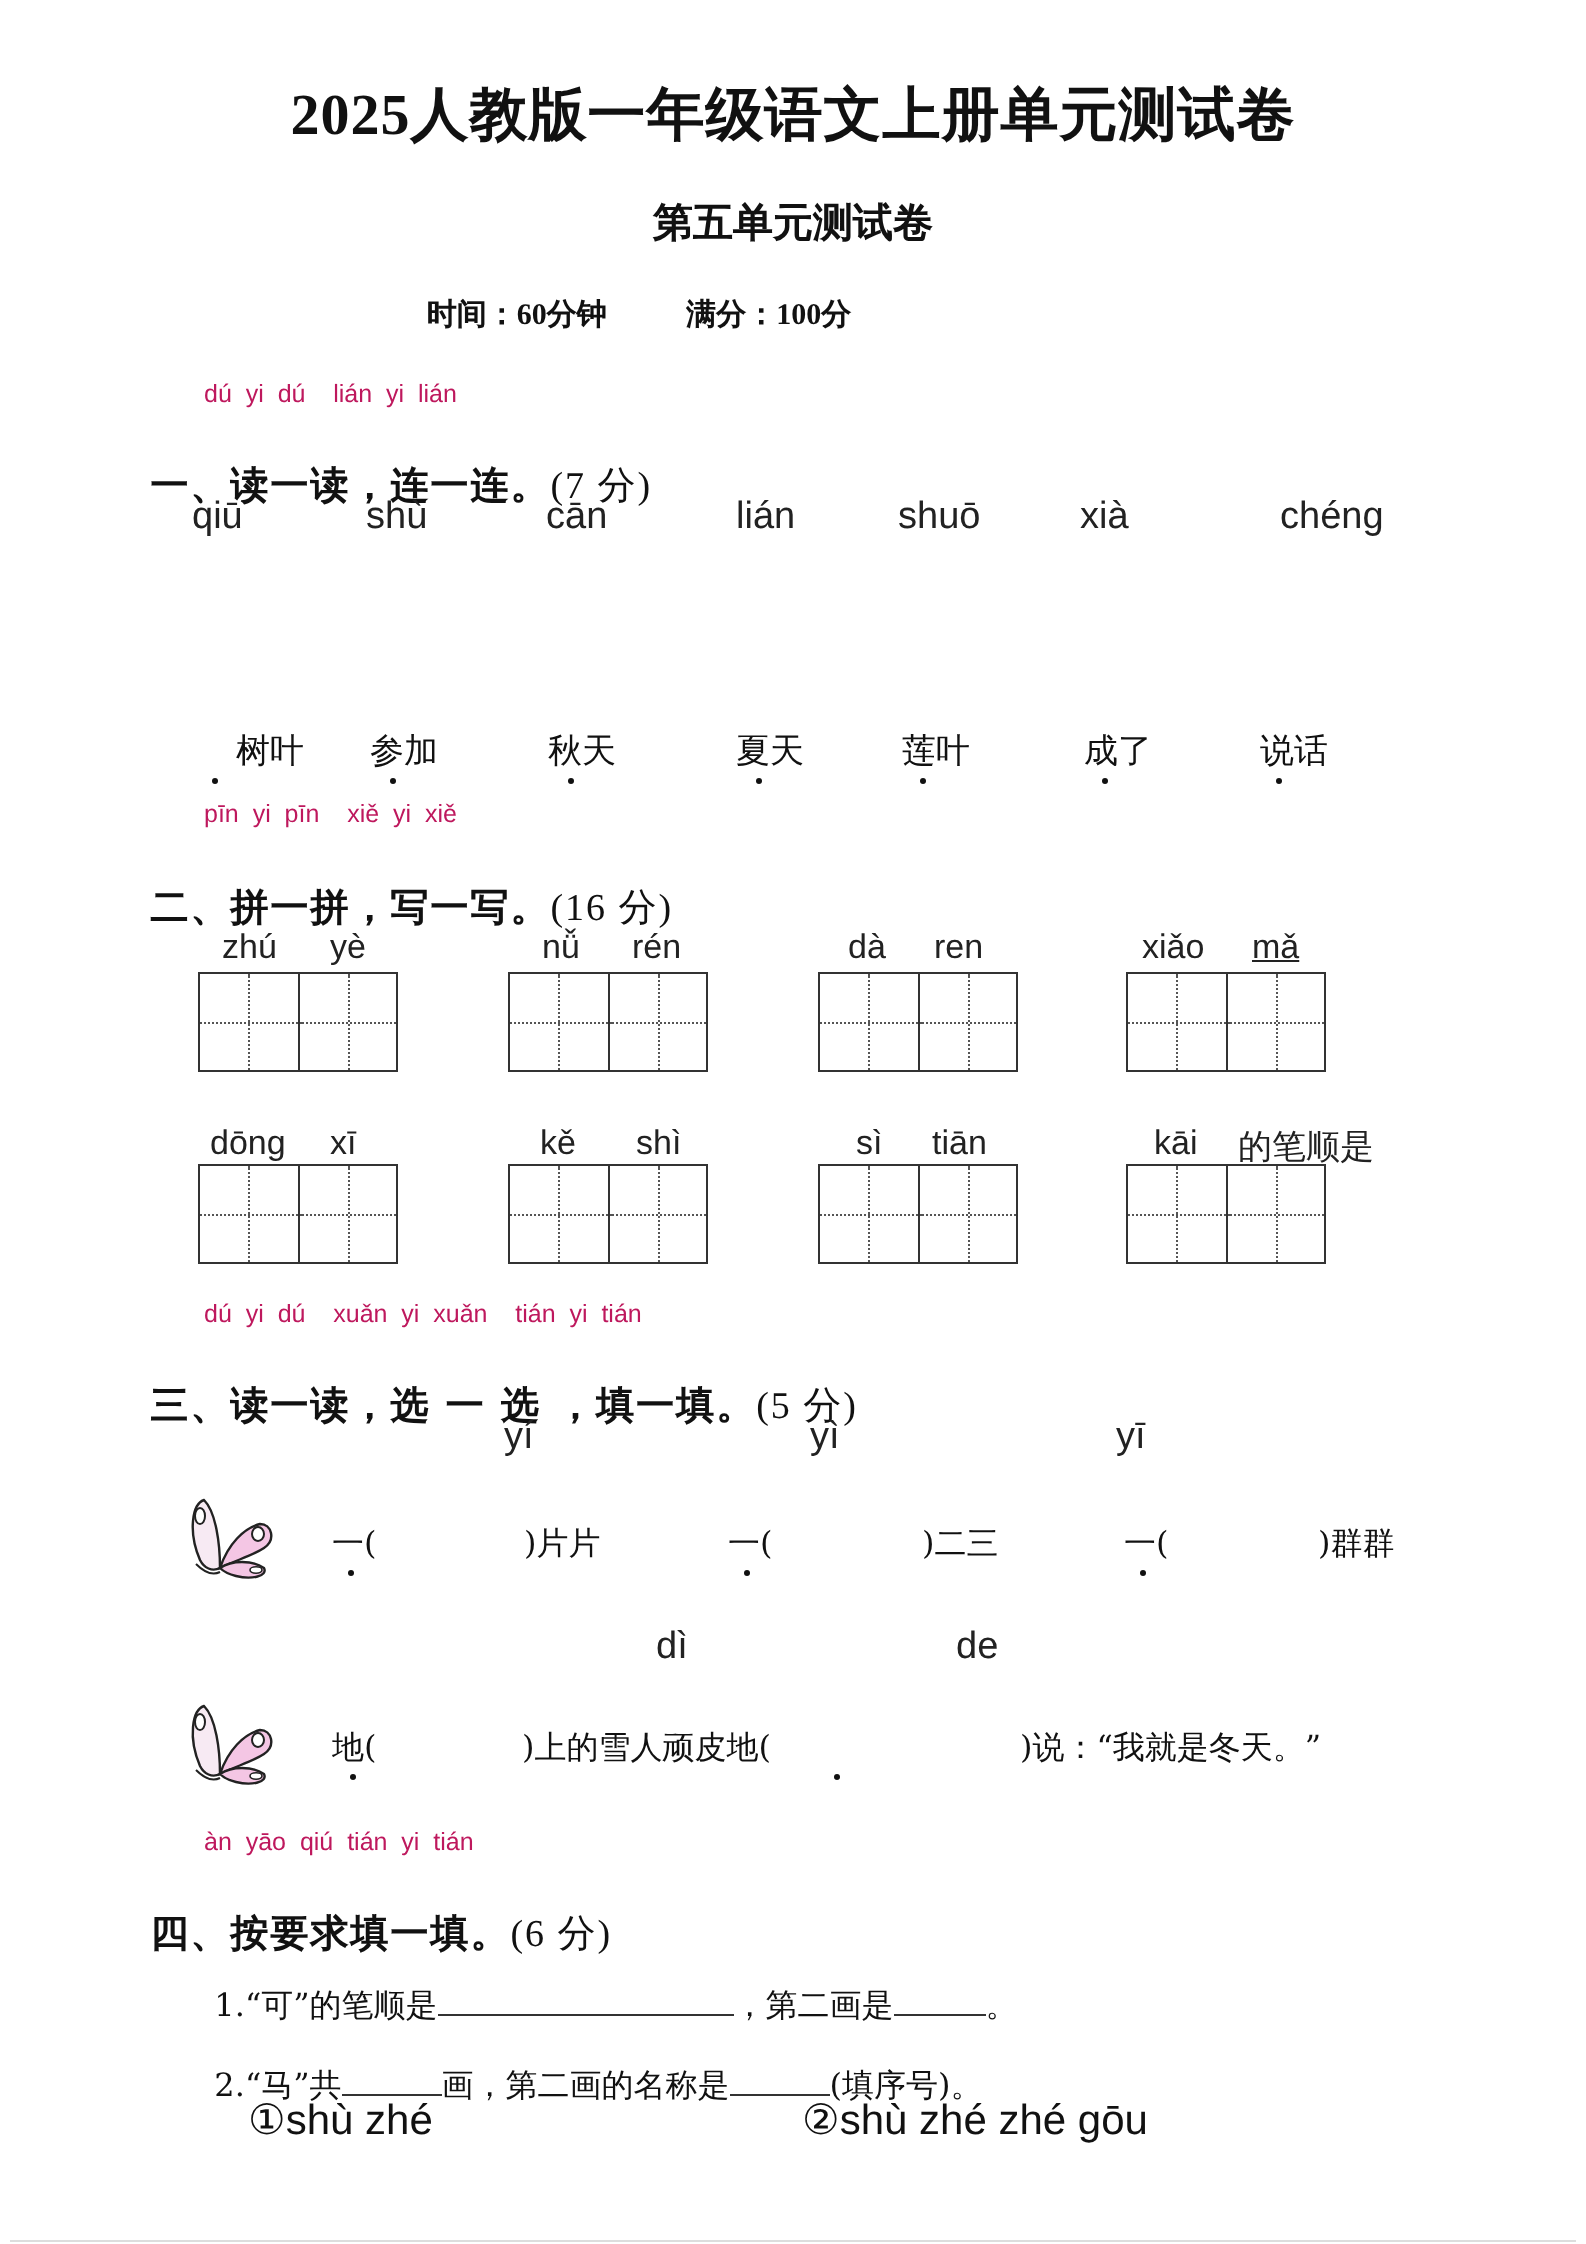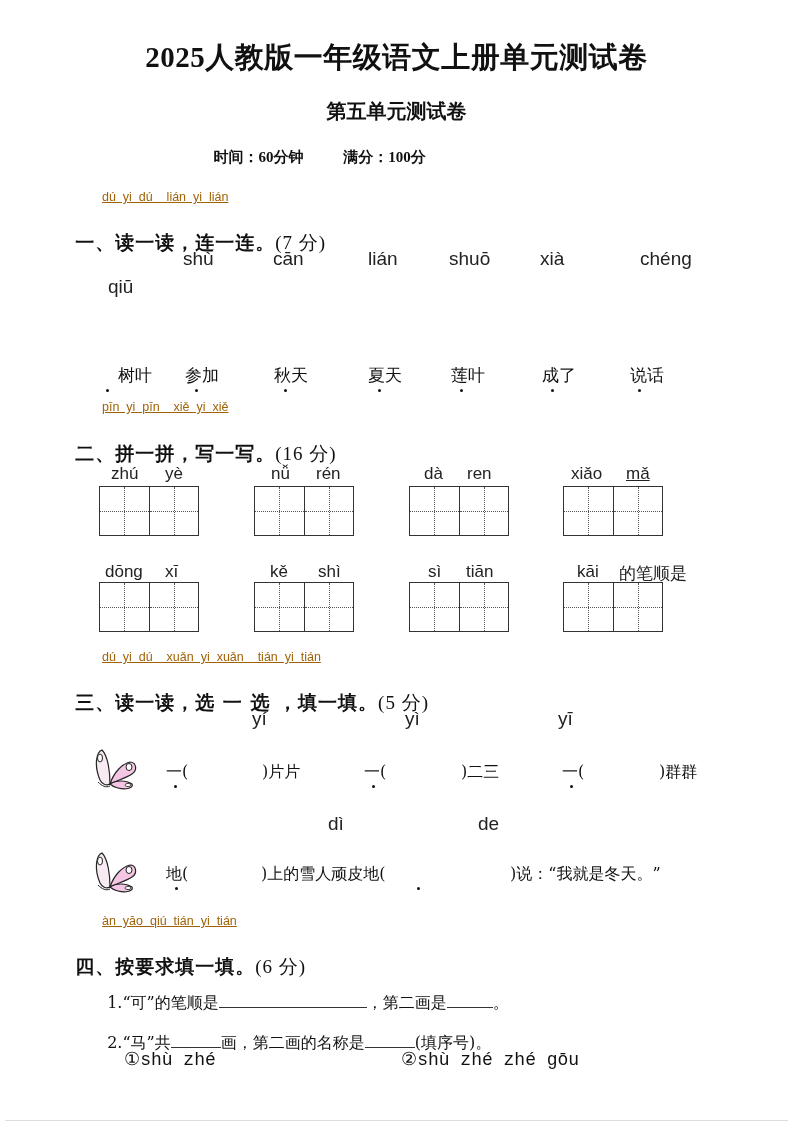--- a/index.html
+++ b/index.html
@@ -13,7 +13,7 @@
   .meta { left:0; width:639px; top:148px; text-align:center; font-size:15px; font-weight:bold;
           font-family:"Liberation Serif","DejaVu Serif", serif; }
   .meta span { margin:0 18px; }
-  .py-small { font-family:"Liberation Sans","DejaVu Sans", sans-serif; font-size:12.5px; color:#a16207; white-space:pre;text-decoration:underline; }
+  .py-small { font-family:"Liberation Sans","DejaVu Sans", sans-serif; font-size:12.5px; color:#be185d; white-space:pre; }
   .sec-head { font-family:"DejaVu Sans", sans-serif; font-size:19px; font-weight:bold; white-space:pre; letter-spacing:1px; }
   .sec-head .pts { font-family:"Liberation Serif", serif; font-weight:normal; }
   .py { font-family:"Liberation Sans","DejaVu Sans", sans-serif; font-size:19px; color:#222; position:absolute; white-space:pre; }

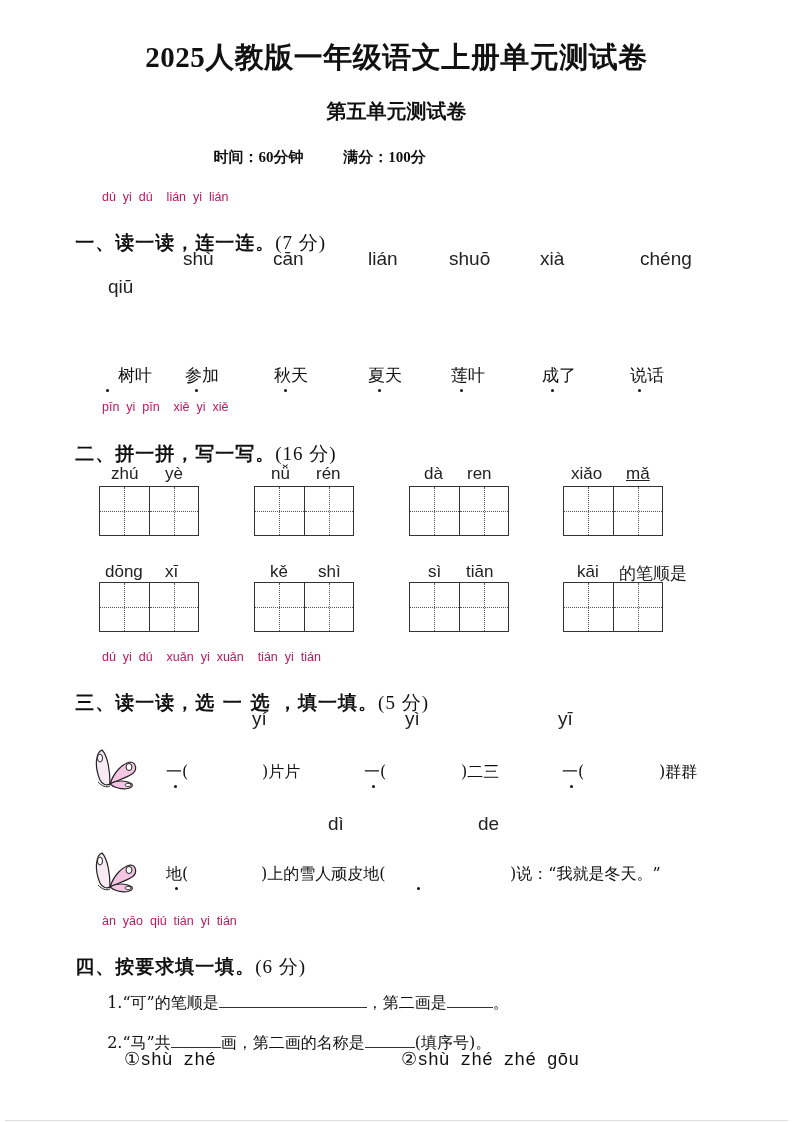--- a/index.html
+++ b/index.html
@@ -46,7 +46,7 @@
   <span>一、读一读，连一连。</span><span class="pts">(7 分)</span>
 </div>
 
-<div class="py" style="left:108px; top:248px;margin-top:28px;">qiū</div>
+<div class="py" style="left:96px; top:248px;">qiū</div>
 <div class="py" style="left:183px; top:248px;">shù</div>
 <div class="py" style="left:273px; top:248px;">cān</div>
 <div class="py" style="left:368px; top:248px;">lián</div>

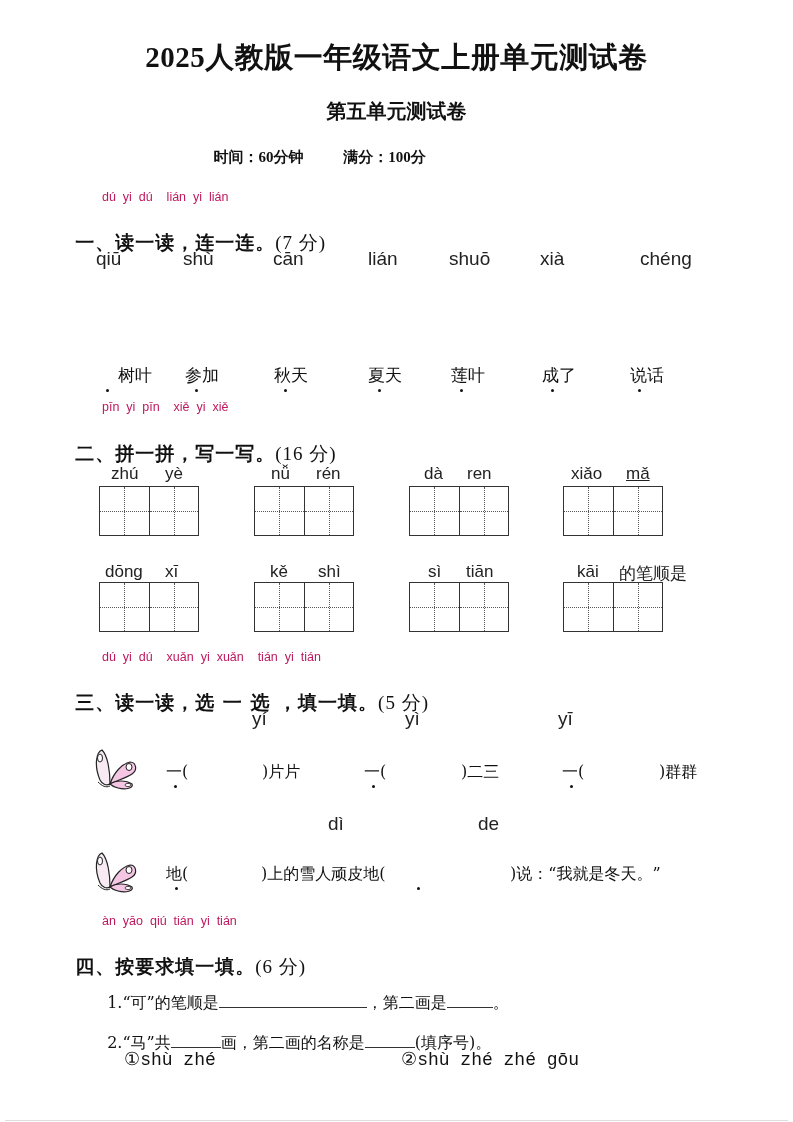--- a/index.html
+++ b/index.html
@@ -27,7 +27,7 @@
   .cell::after { content:""; position:absolute; top:50%; left:0; right:0; border-top:1px dotted #555; }
   .line-text { position:absolute; font-family:"DejaVu Serif", serif; font-size:16px; white-space:pre; }
   .blank { display:inline-block; border-bottom:1px solid #333; vertical-align:baseline; height:16px; }
-  .opt { position:absolute; font-family:Liberation Mono, monospace; font-size:18px; white-space:pre; }
+  .opt { position:absolute; font-family:Liberation Sans, sans-serif; font-size:21px; white-space:pre; }
   .butterfly { position:absolute; width:50px; height:50px; }
   .bottom-rule { position:absolute; left:5px; right:5px; top:1120px; height:1px; background:#ddd; }
 </style>

